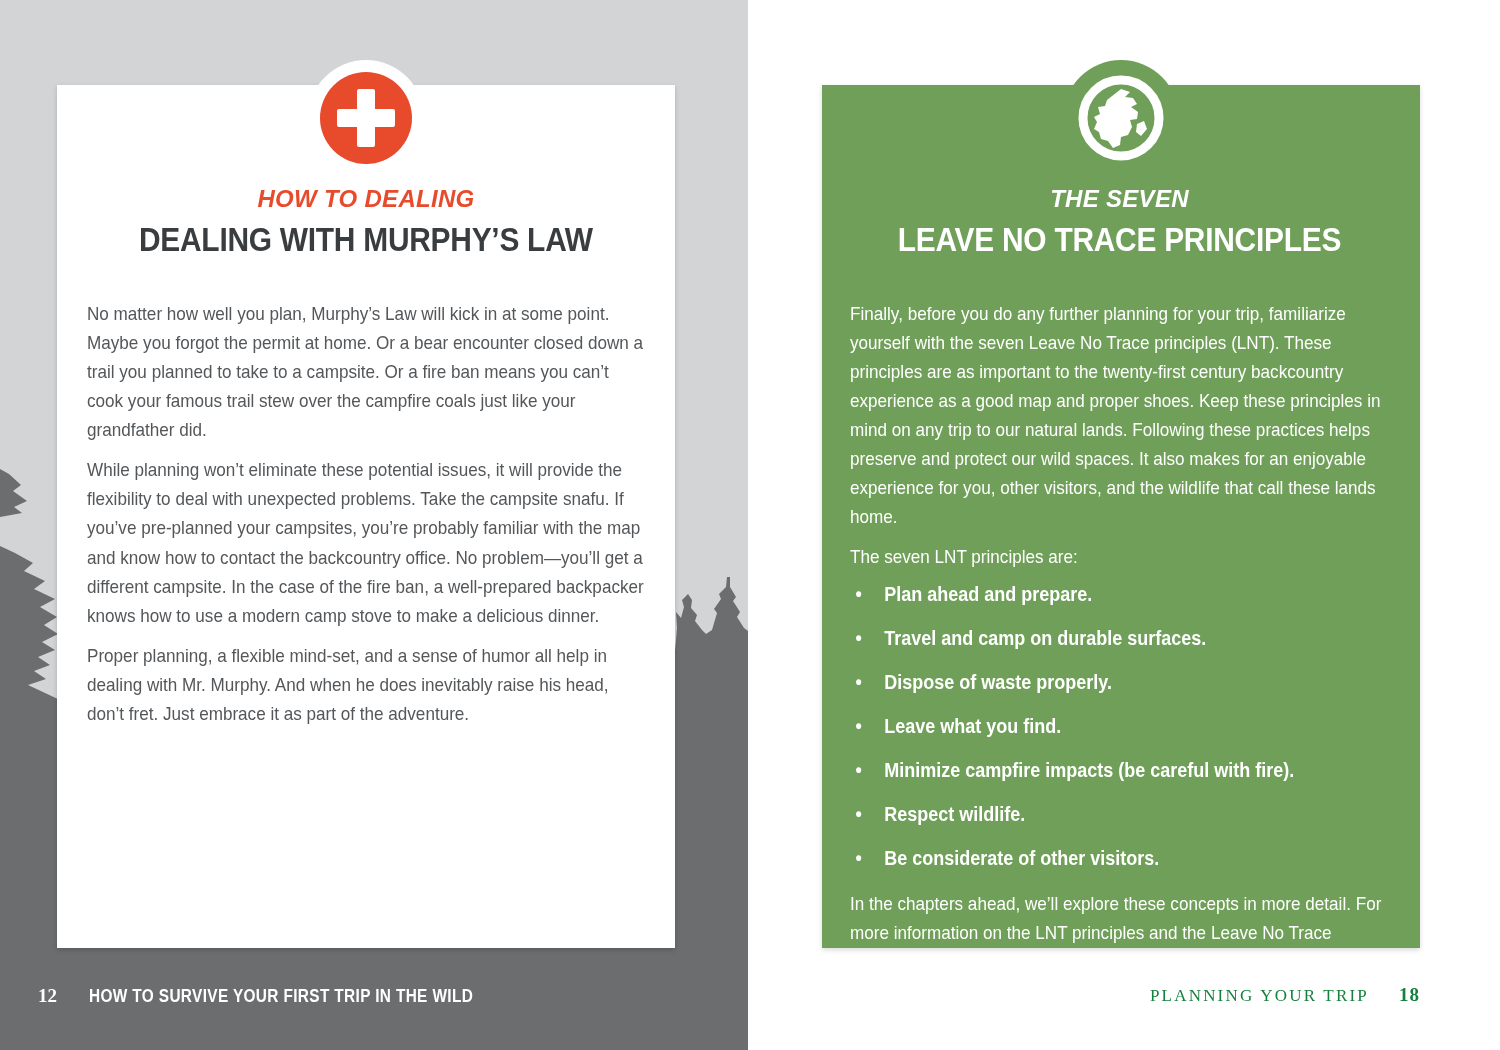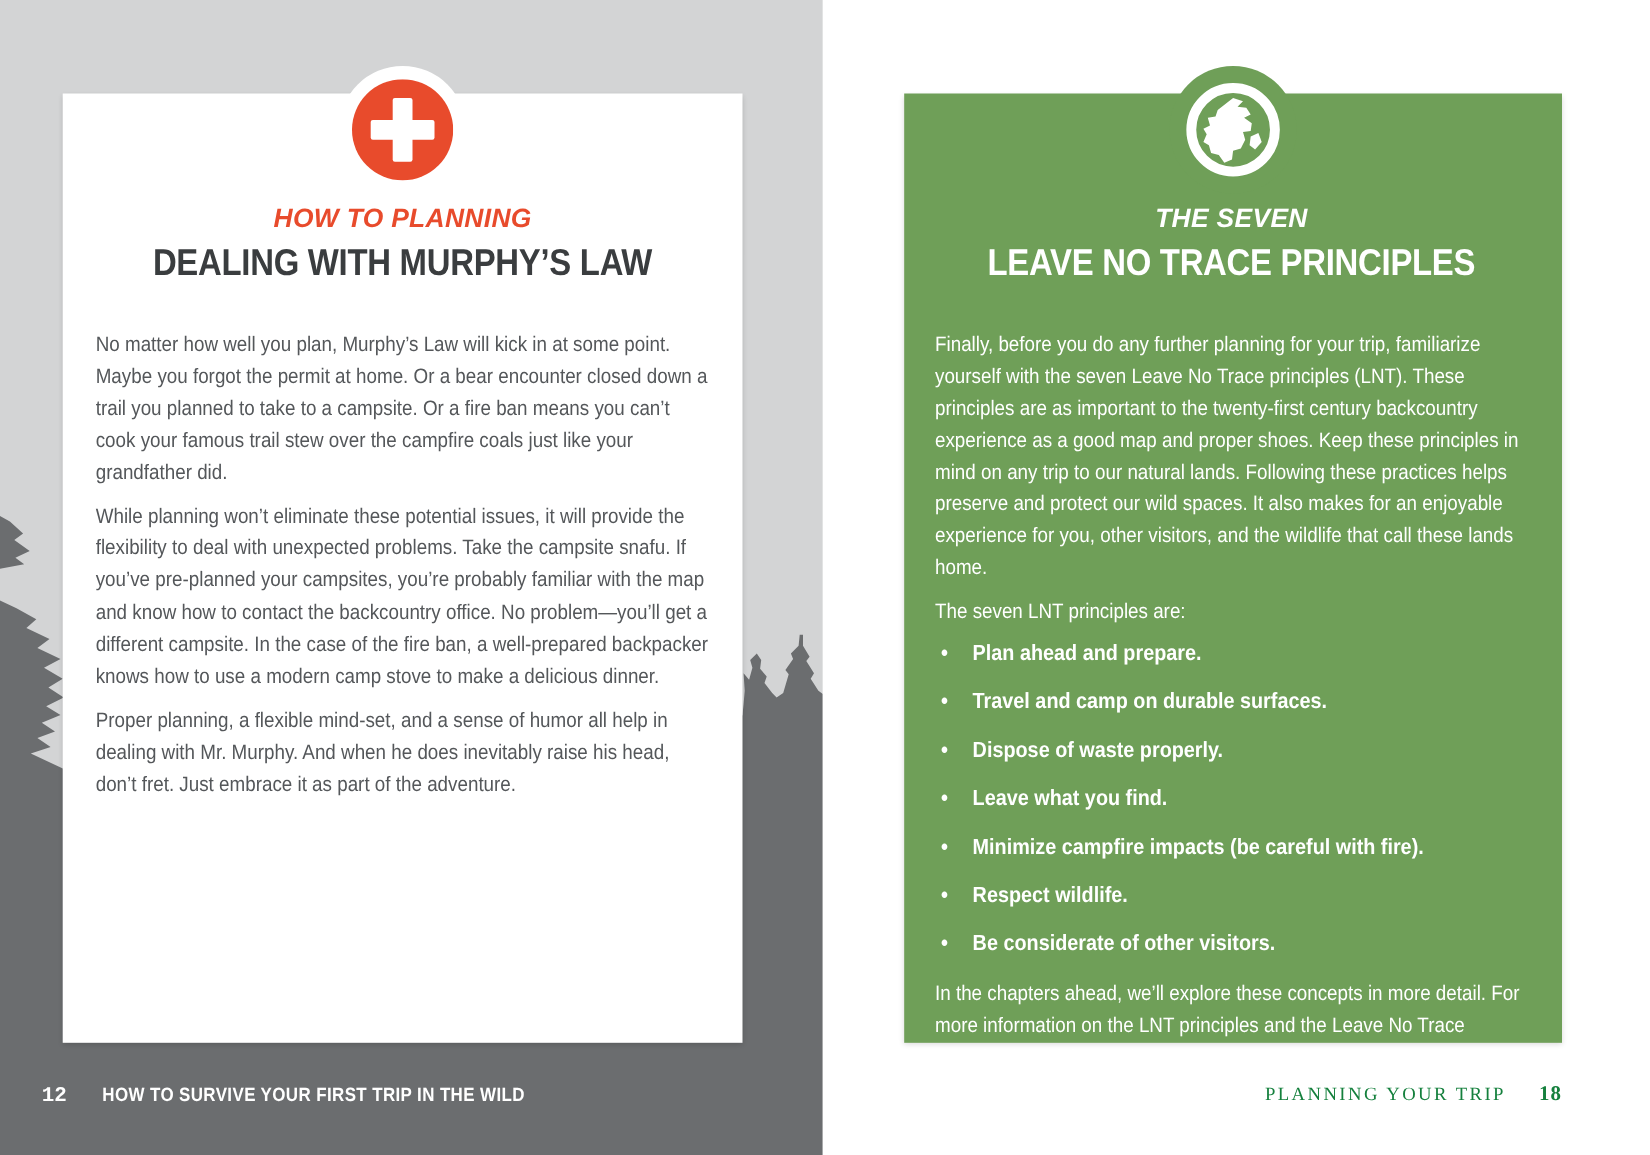--- a/index.html
+++ b/index.html
@@ -110,7 +110,7 @@
       </div>
 
       <div class="card-inner">
-        <div class="kicker red">HOW TO PLANNING</div>
+        <div class="kicker red">HOW TO DEALING</div>
         <div class="big-title dark">DEALING WITH MURPHY’S LAW</div>
 
         <div class="body-copy condense">

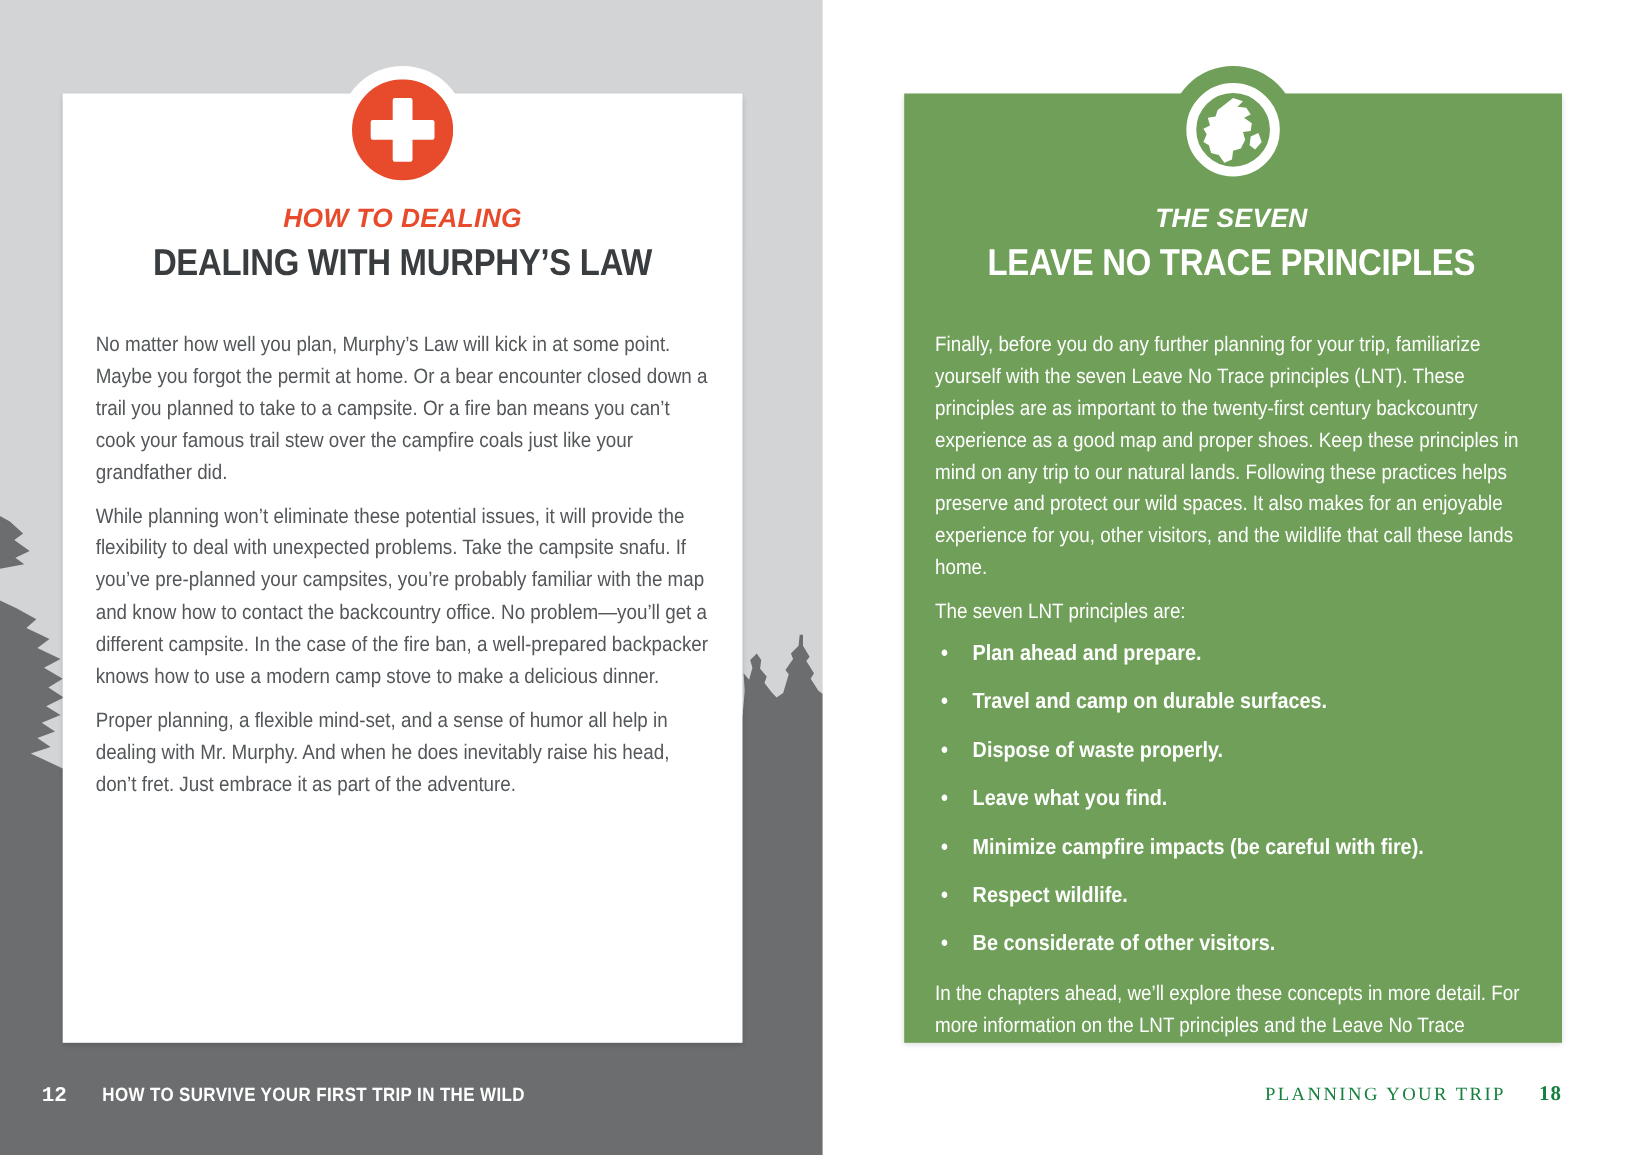--- a/index.html
+++ b/index.html
@@ -69,7 +69,7 @@
   .footer-left {
     position:absolute; left:38px; top:985px; display:flex; align-items:baseline; color:#ffffff; z-index:3;
   }
-  .footer-left .pageno { font-family:Liberation Mono, monospace; font-weight:700; font-size:19px; }
+  .footer-left .pageno { font-family:Liberation Serif, serif; font-weight:700; font-size:19px; }
   .footer-left .book-title {
     margin-left:32px; font-weight:700; font-size:17.5px; letter-spacing:.4px;
     transform:scaleX(.88); transform-origin:0 50%; white-space:nowrap;

